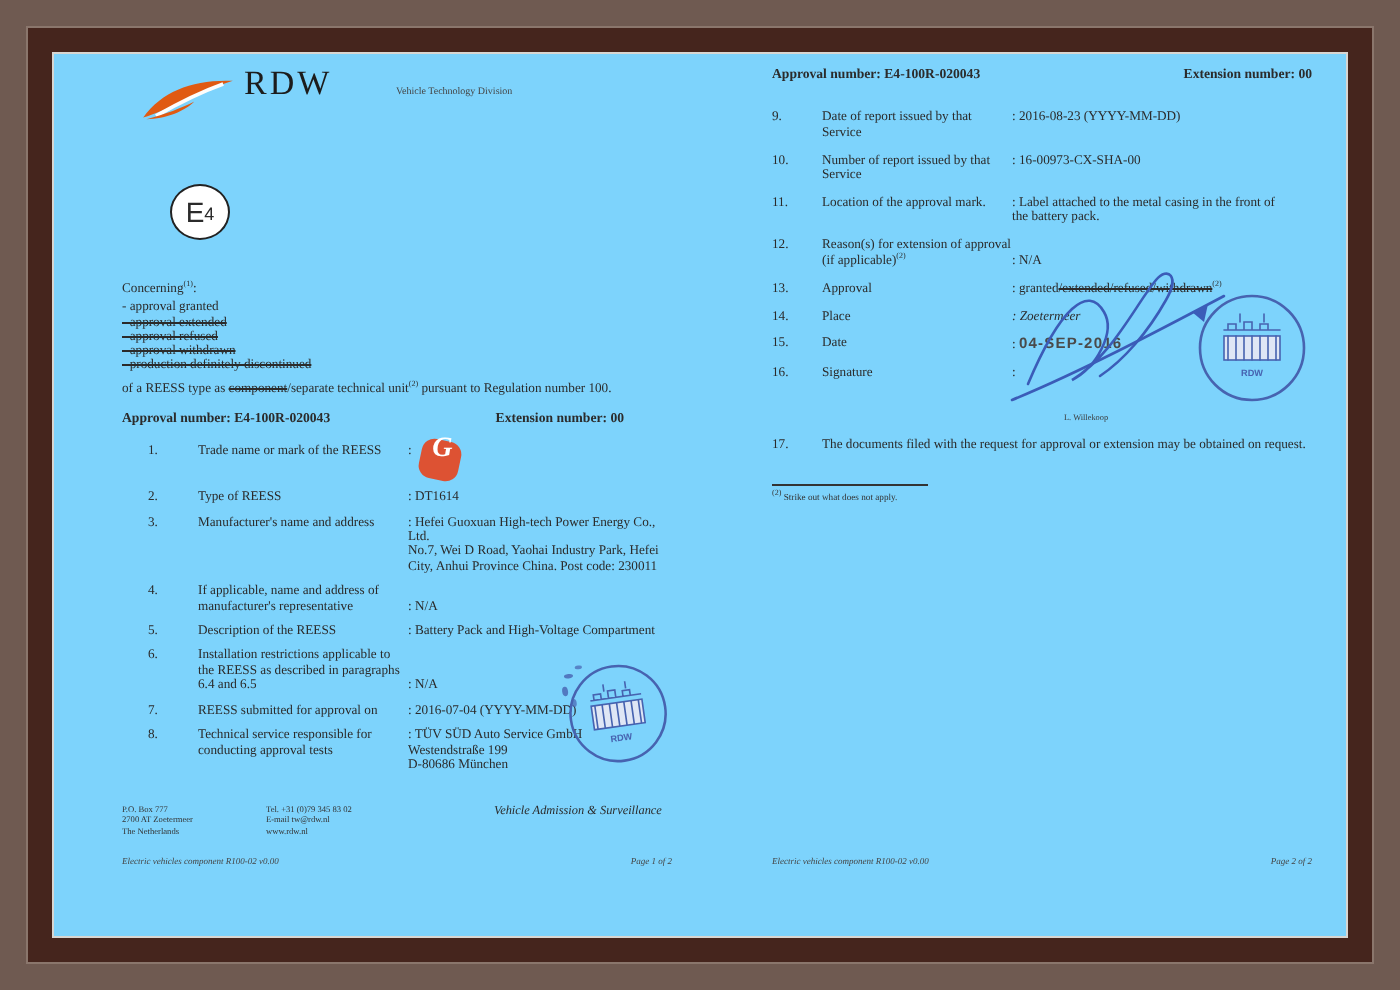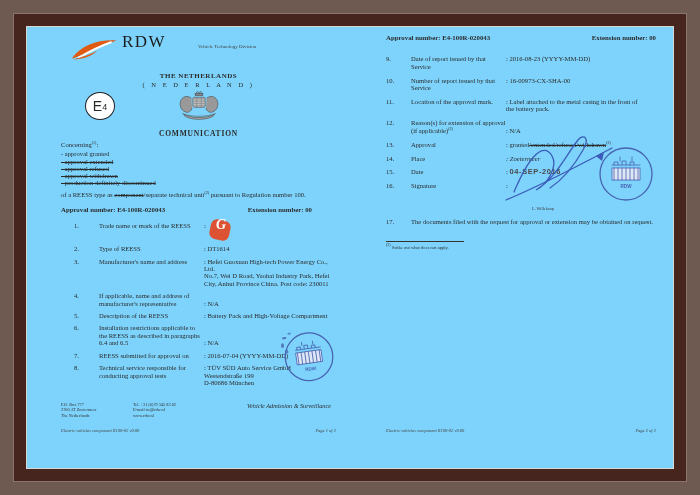--- a/index.html
+++ b/index.html
@@ -94,24 +94,6 @@
     <div class="rdw-brand">RDW</div>
     <div class="division">Vehicle Technology Division</div>
 
-    <div class="center-head">
-      <div class="country">THE NETHERLANDS</div>
-      <div class="country-native">( N E D E R L A N D )</div>
-      <svg class="coat" viewBox="0 0 60 42">
-        <g stroke="#4a4a4a" stroke-width="0.8" fill="none">
-          <path d="M26 4 l2 -3 l2 3 l2 -3 l2 3"></path>
-          <rect x="25" y="4" width="10" height="2.5" fill="#888"></rect>
-          <rect x="22" y="9" width="16" height="13" rx="2" fill="#bbb"></rect>
-          <path d="M23 11 h14 M23 14 h14 M23 17 h14 M23 20 h14" stroke="#666" stroke-width="0.5"></path>
-          <path d="M27 9 v13 M33 9 v13" stroke="#666" stroke-width="0.5"></path>
-          <path d="M20 10 C14 6,8 8,6 14 C4 20,7 26,12 28 C16 30,20 27,21 23" fill="#999"></path>
-          <path d="M40 10 C46 6,52 8,54 14 C56 20,53 26,48 28 C44 30,40 27,39 23" fill="#999"></path>
-          <path d="M8 30 C18 35, 42 35, 52 30" stroke="#555"></path>
-          <path d="M10 31 C20 37, 40 37, 50 31 L48 34 C38 39,22 39,12 34 Z" fill="#aaa"></path>
-        </g>
-      </svg>
-      <div class="doc-title">COMMUNICATION</div>
-    </div>
 
     <div class="e-mark">
       <span class="e">E</span>

